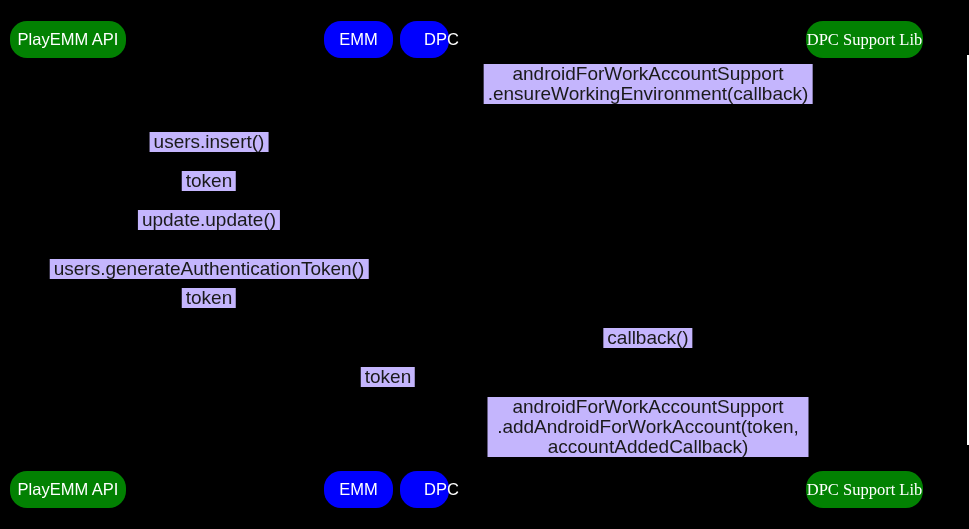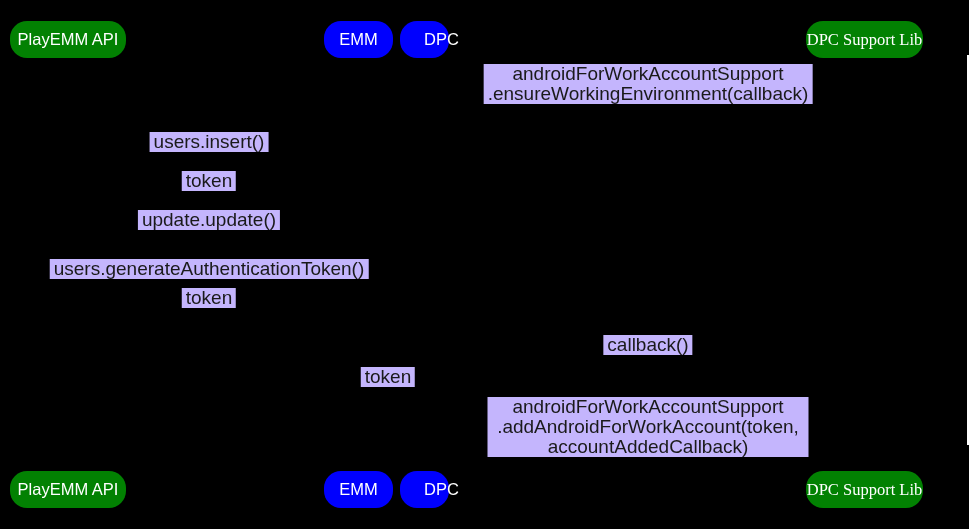--- a/index.html
+++ b/index.html
@@ -53,7 +53,7 @@
   .m4 { left: 209px; top: 210px; }
   .m5 { left: 209px; top: 239px; margin-top: 20px; }
   .m6 { left: 209px; top: 288px; }
-  .m7 { left: 648px; top: 328px; margin-top: 7px; }
+  .m7 { left: 648px; top: 328px; }
   .m8 { left: 388px; top: 367px; }
   .m9 { left: 648px; top: 397px; }
 

